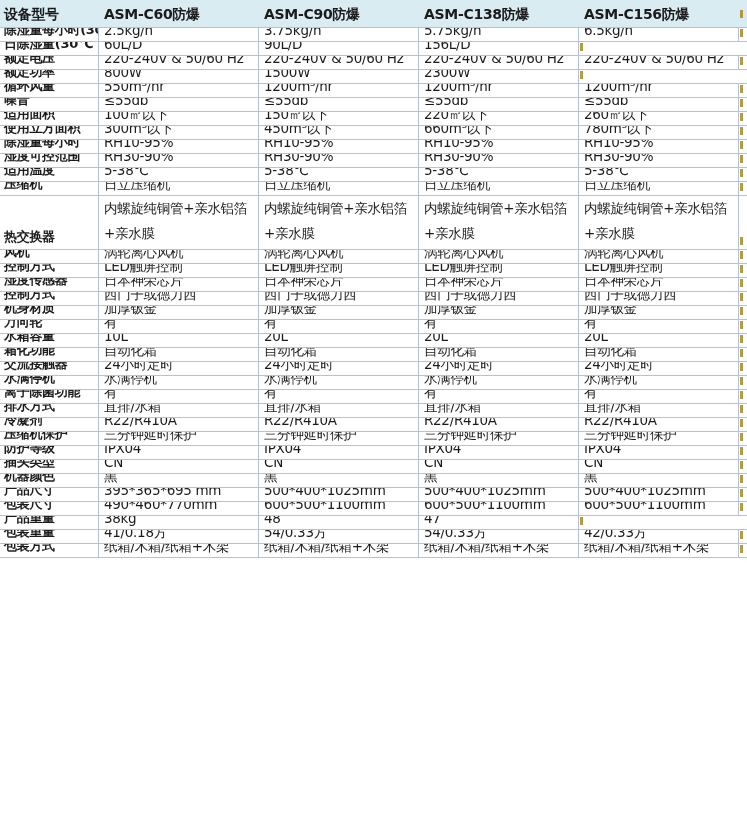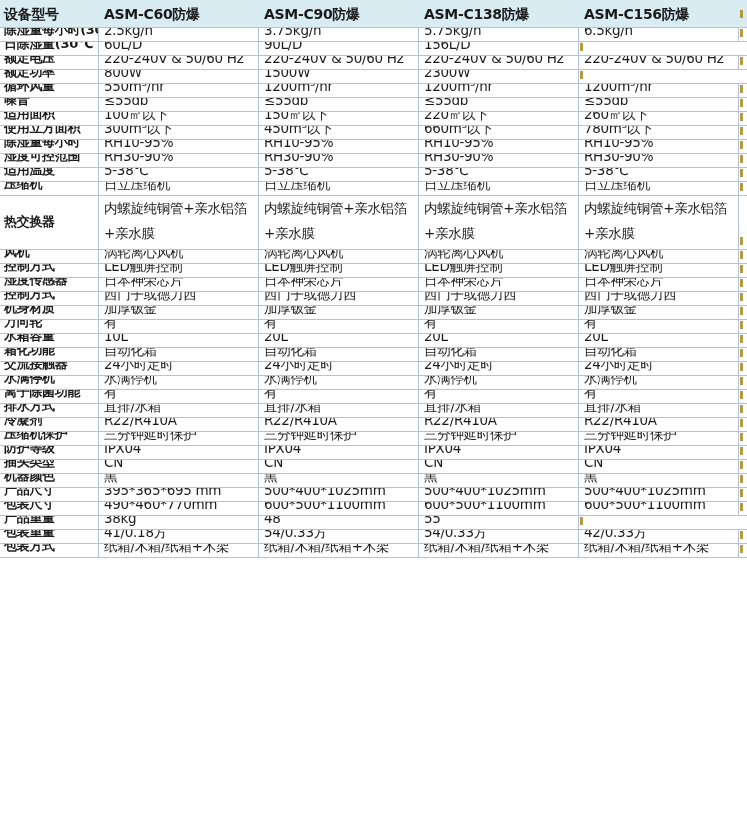--- a/index.html
+++ b/index.html
@@ -59,7 +59,7 @@
     line-height:25px;
     padding-bottom:3px;
   }
-  .tall .label-cell { padding-bottom:19px; }
+  .tall .label-cell { padding-bottom:4px; }
 </style>
 </head>
 <body>

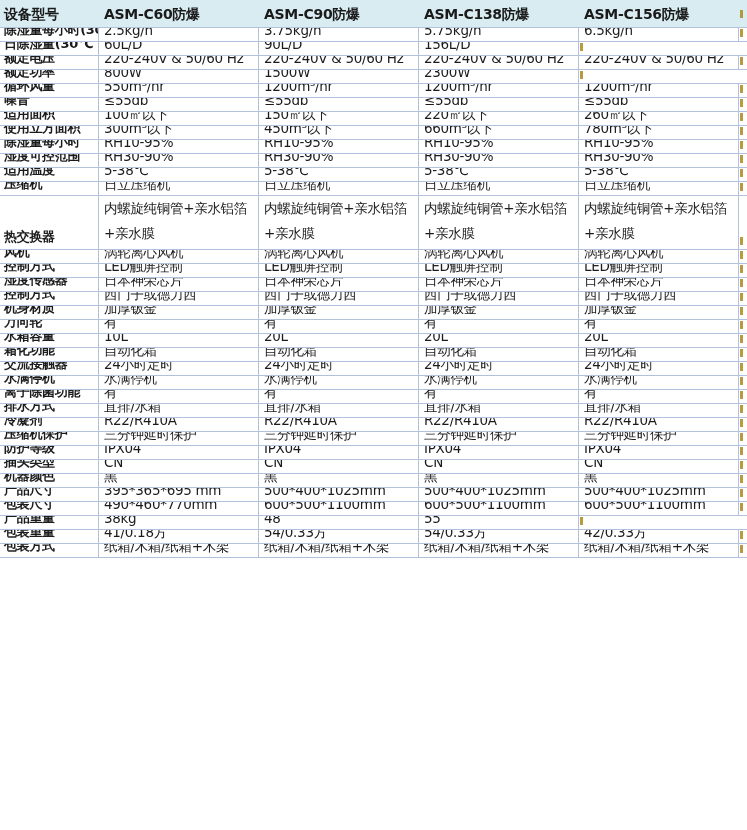--- a/index.html
+++ b/index.html
@@ -400,7 +400,7 @@
         <div class="cell label-cell">产品重量</div>
         <div class="cell value-cell">38kg</div>
         <div class="cell value-cell">48</div>
-        <div class="cell value-cell">55</div>
+        <div class="cell value-cell">47</div>
         <div class="cell sliver-cell">
           <span class="mark"></span>
         </div>

